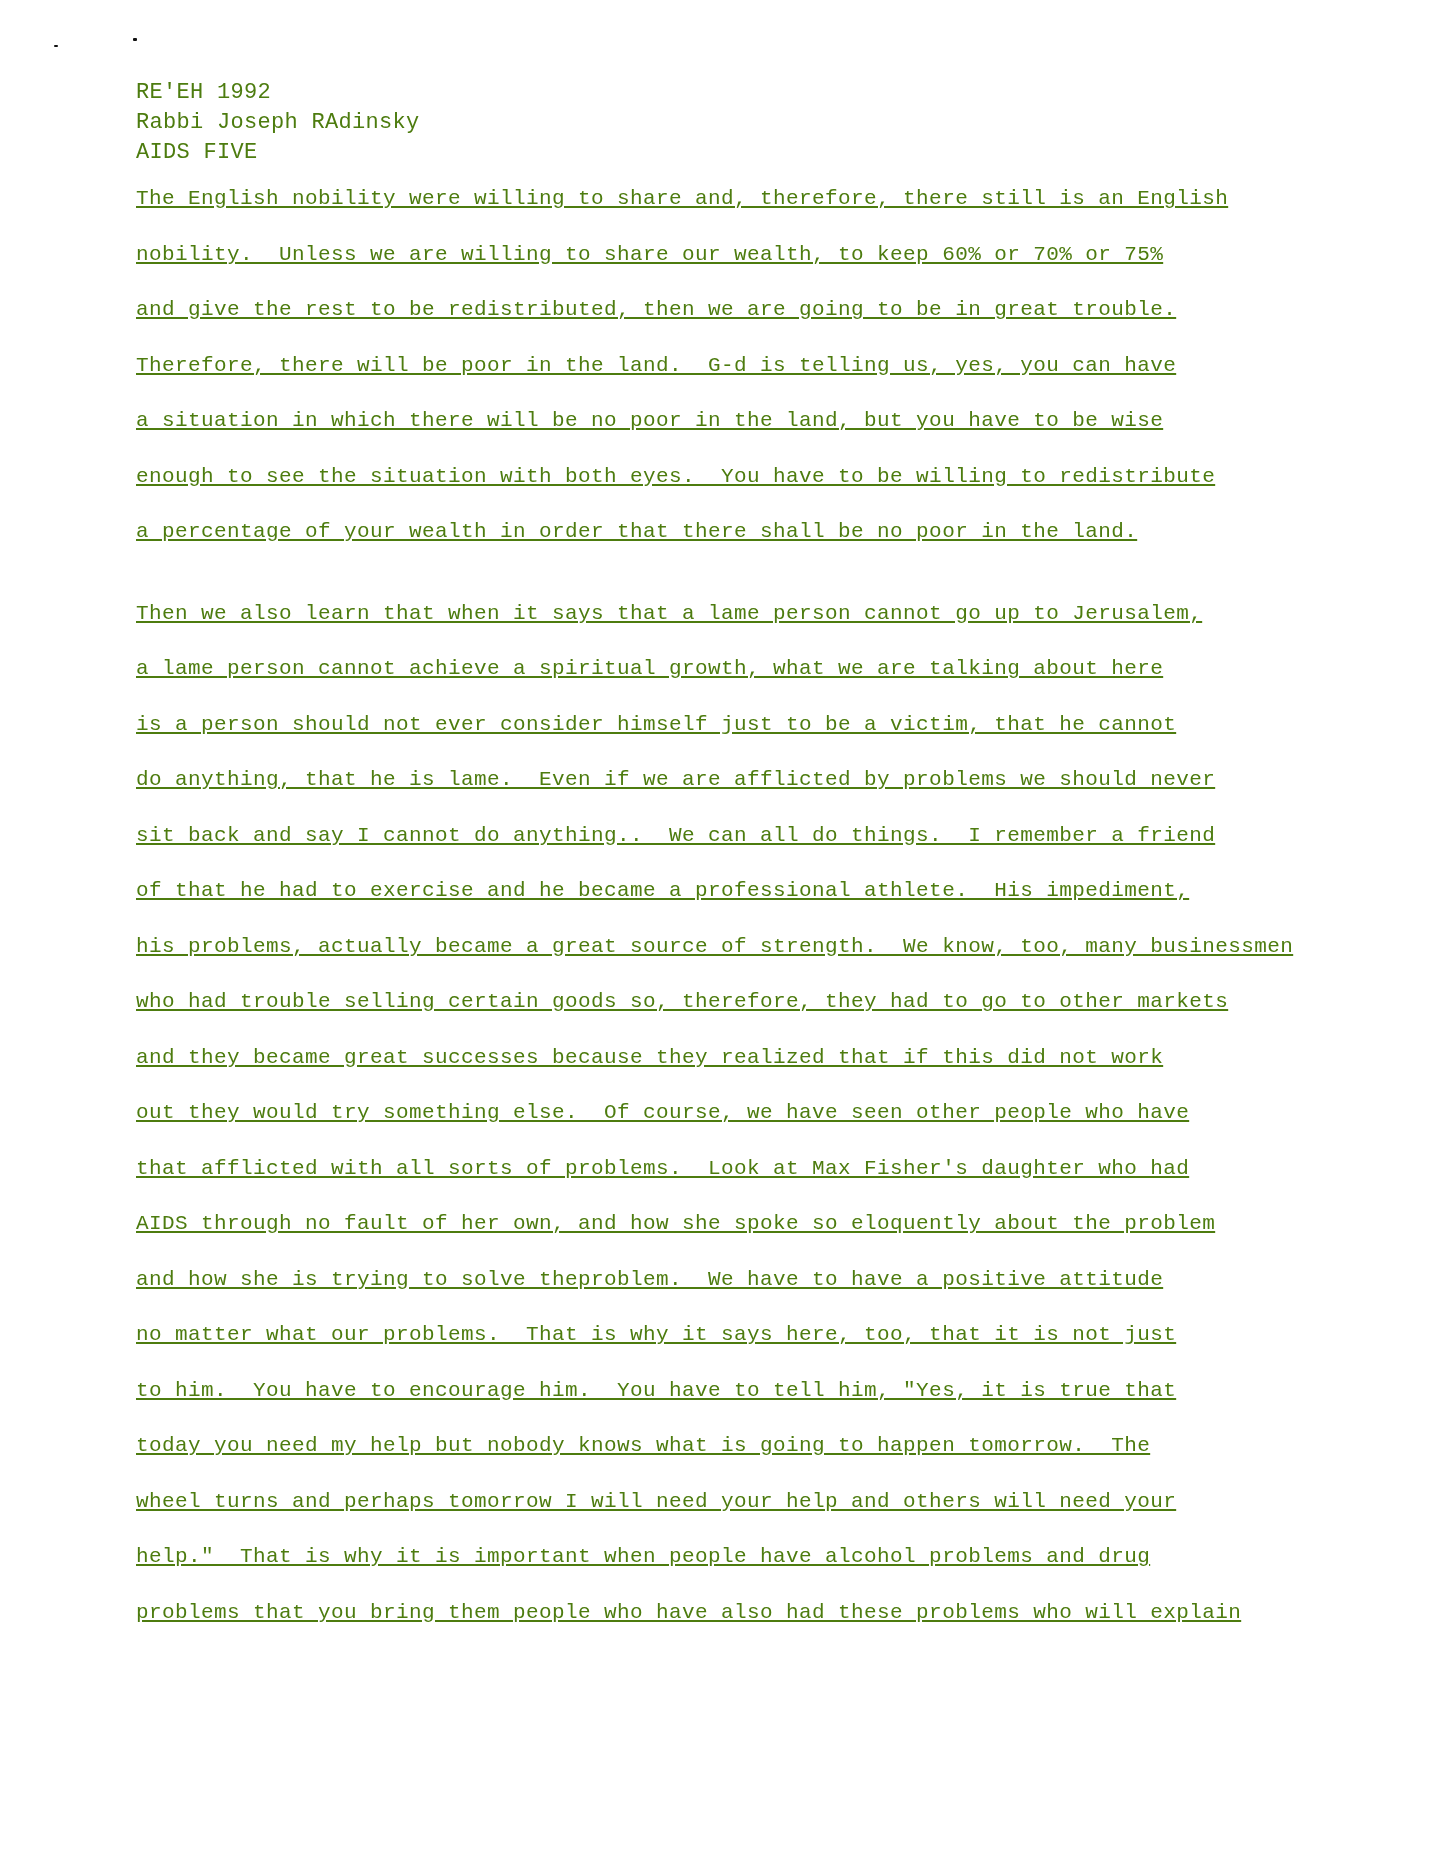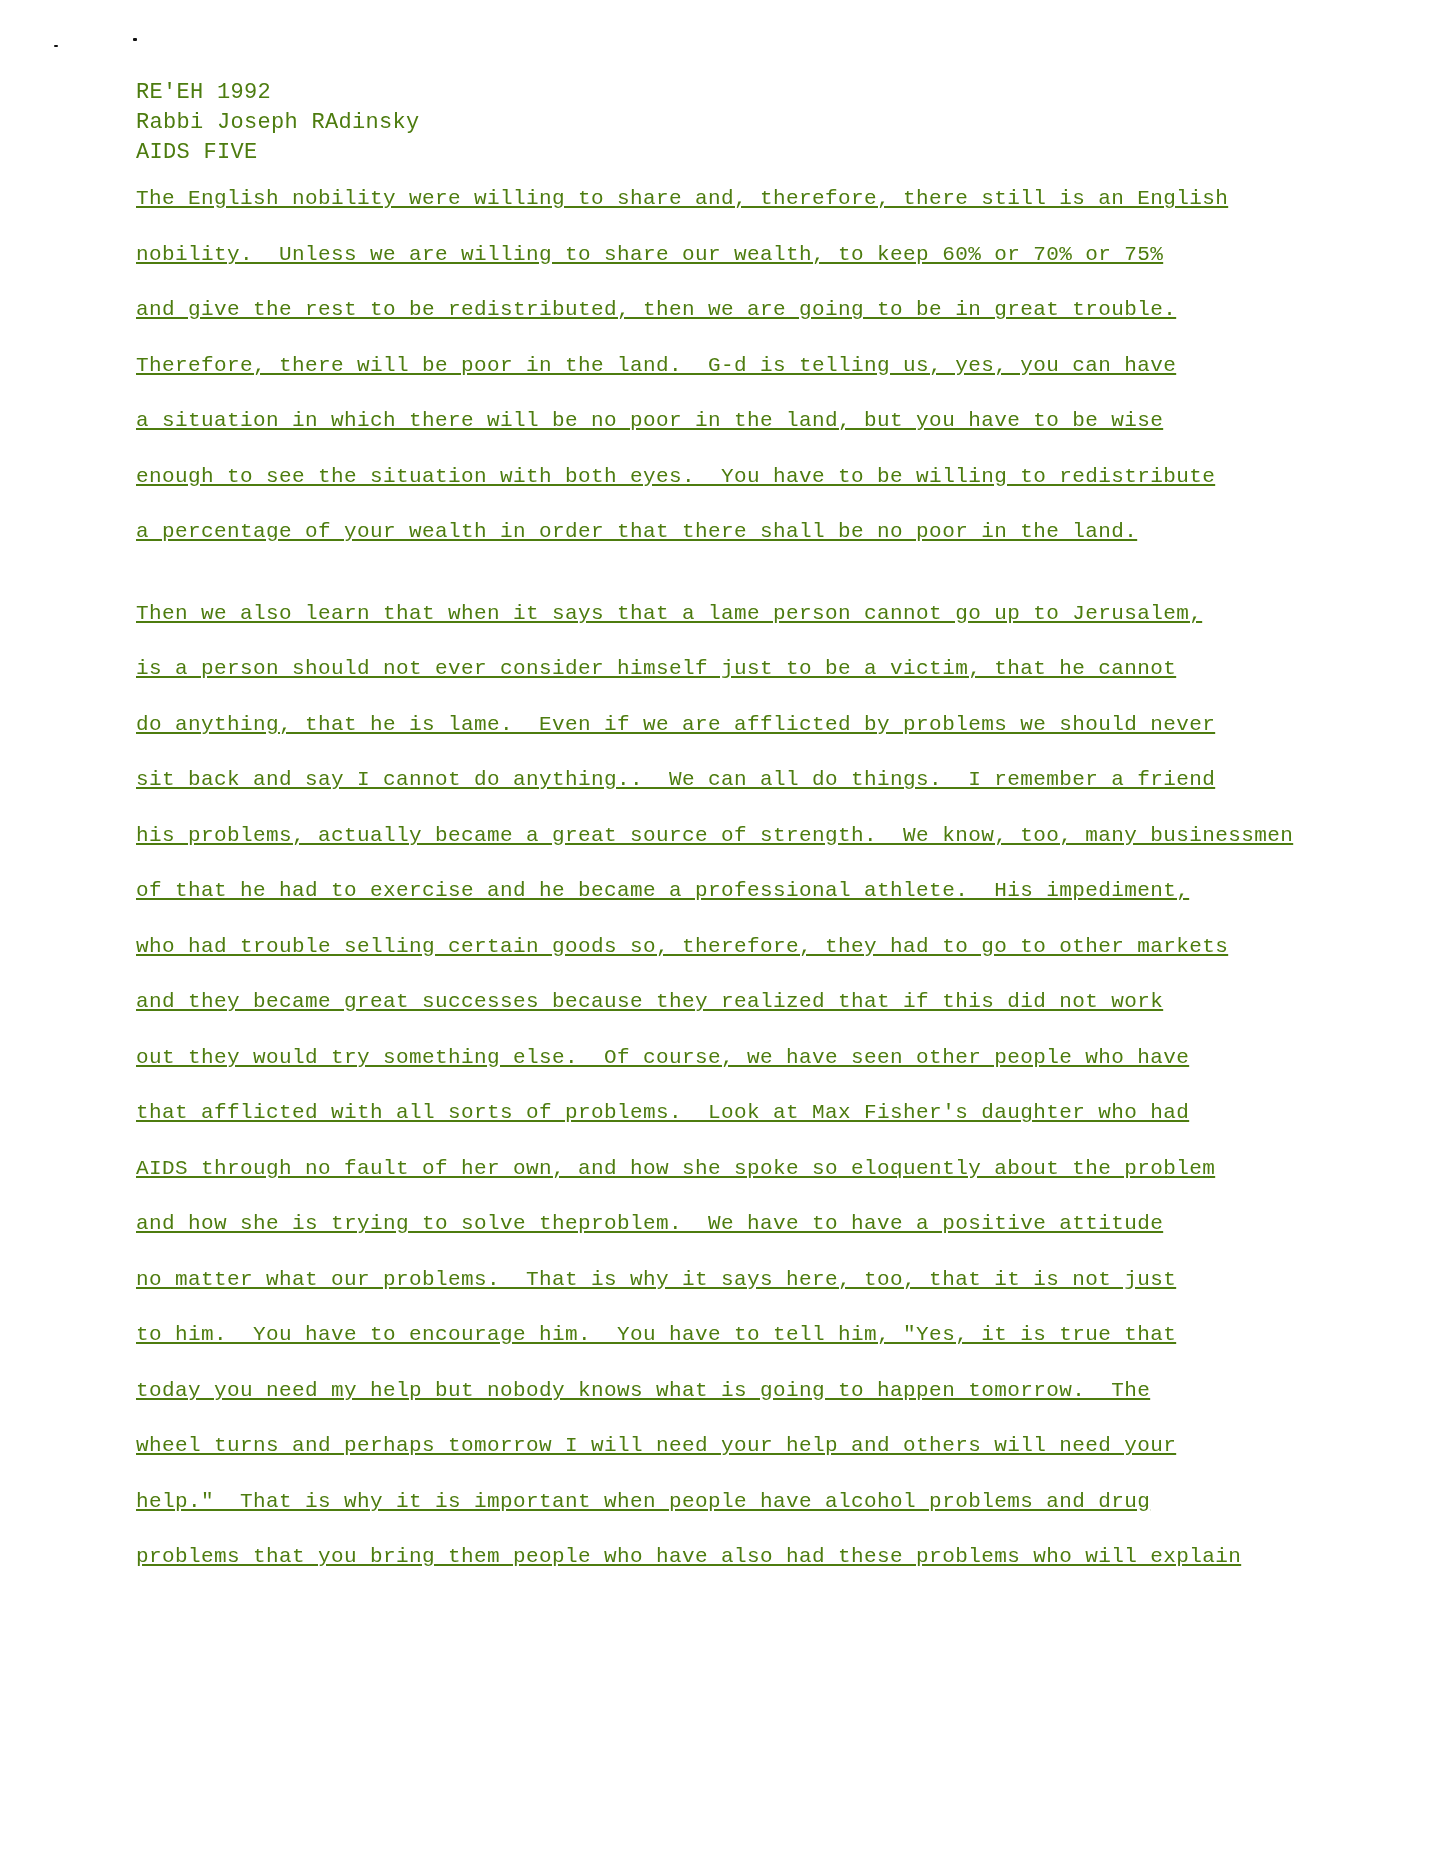--- a/index.html
+++ b/index.html
@@ -42,6 +42,7 @@
     <div class="gap"></div>
     <div>
       <div class="line">Then we also learn that when it says that a lame person cannot go up to Jerusalem,</div>
+      <div class="line">a lame person cannot achieve a spiritual growth, what we are talking about here</div>
       <div class="line">is a person should not ever consider himself just to be a victim, that he cannot</div>
       <div class="line">do anything, that he is lame.  Even if we are afflicted by problems we should never</div>
       <div class="line">sit back and say I cannot do anything..  We can all do things.  I remember a friend</div>

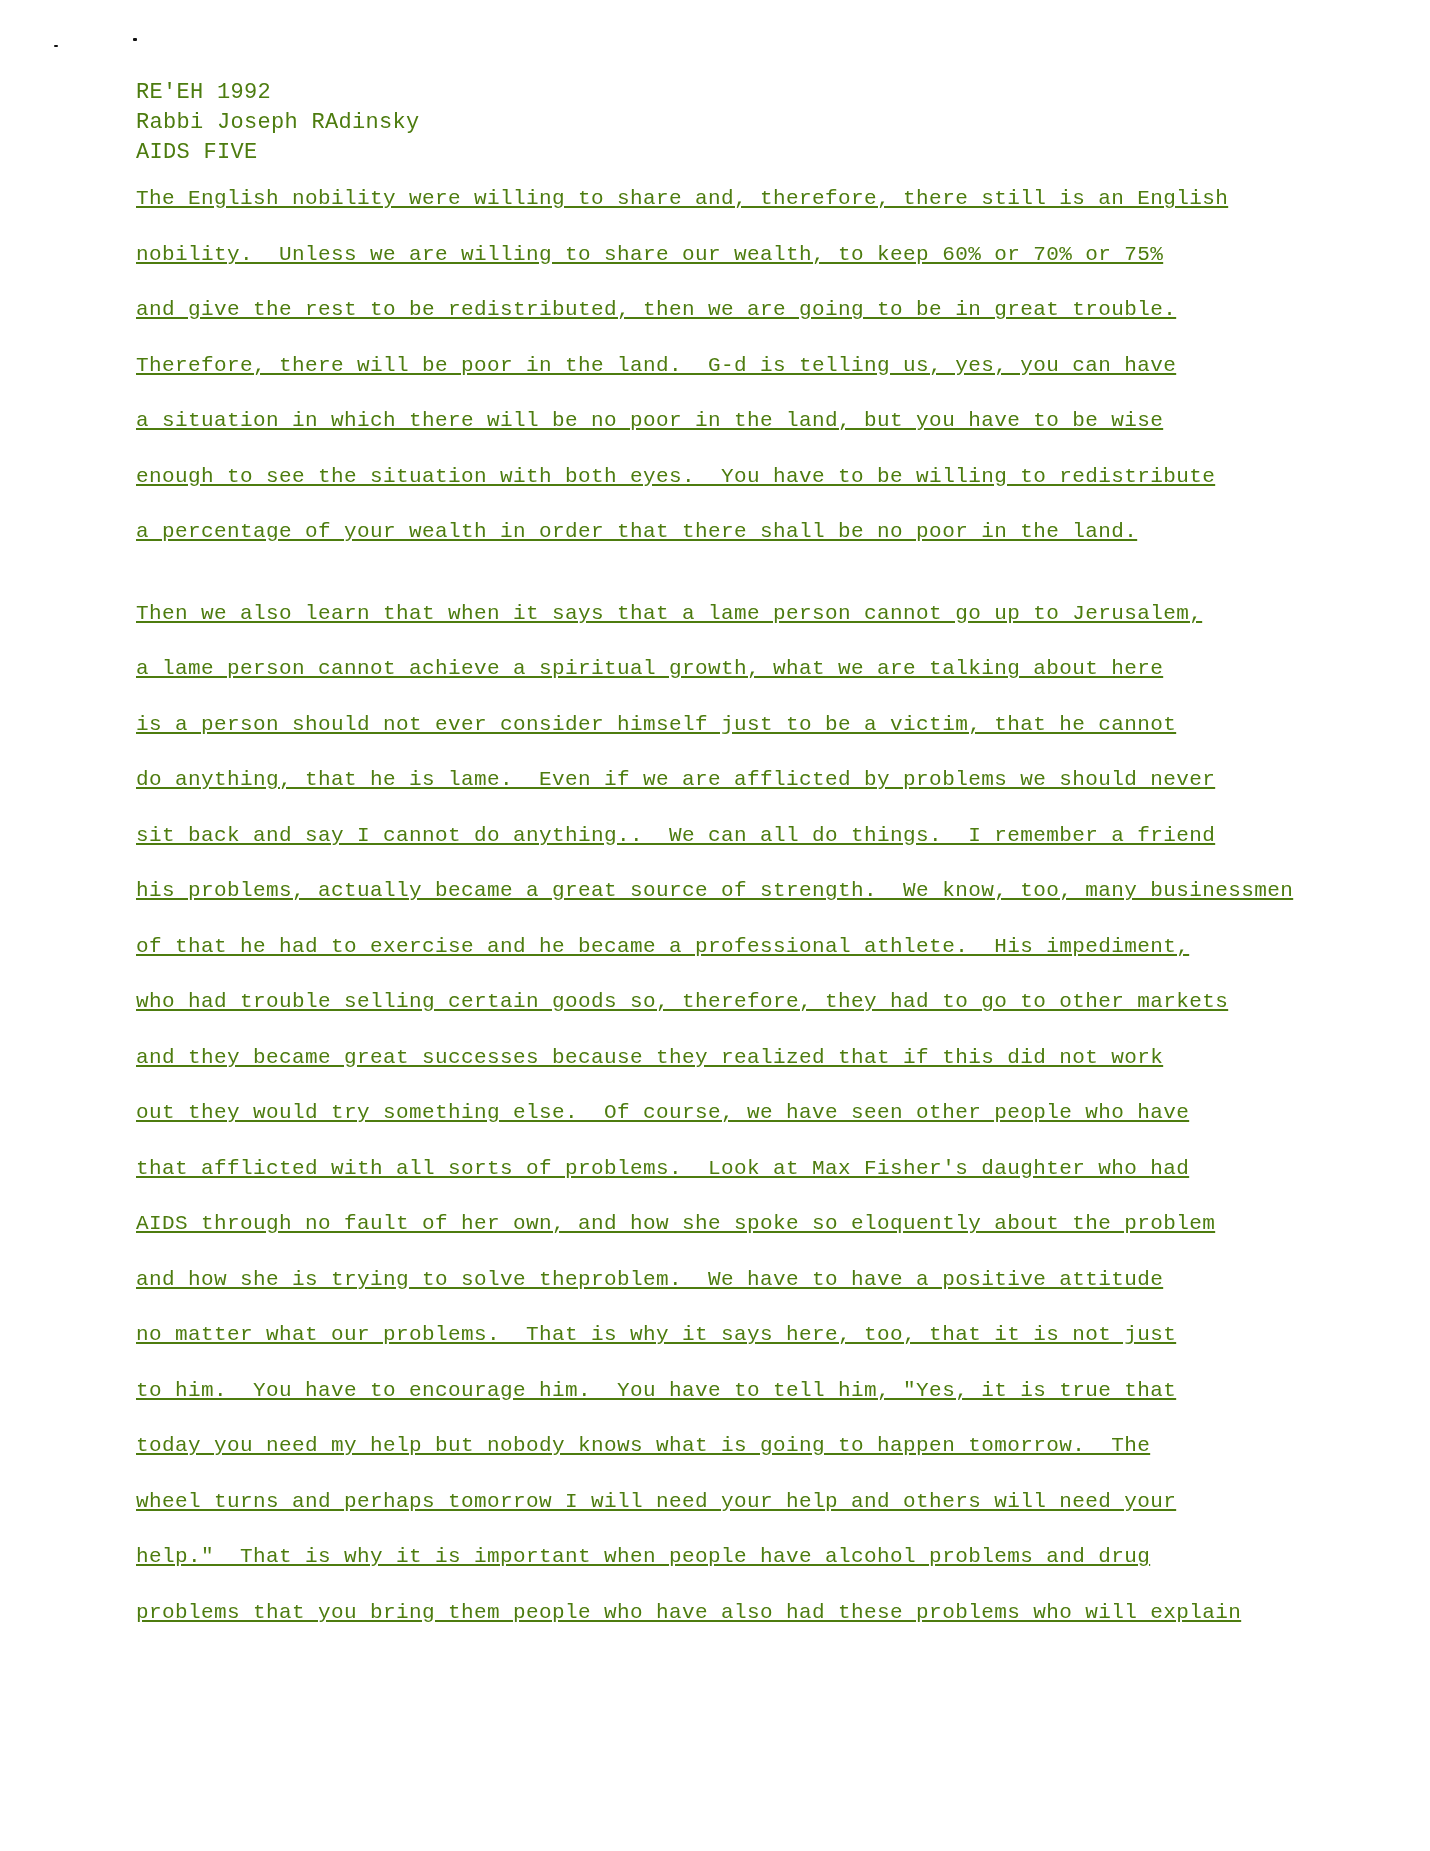--- a/index.html
+++ b/index.html
@@ -46,8 +46,8 @@
       <div class="line">is a person should not ever consider himself just to be a victim, that he cannot</div>
       <div class="line">do anything, that he is lame.  Even if we are afflicted by problems we should never</div>
       <div class="line">sit back and say I cannot do anything..  We can all do things.  I remember a friend</div>
+      <div class="line">of that he had to exercise and he became a professional athlete.  His impediment,</div>
       <div class="line">his problems, actually became a great source of strength.  We know, too, many businessmen</div>
-      <div class="line">of that he had to exercise and he became a professional athlete.  His impediment,</div>
       <div class="line">who had trouble selling certain goods so, therefore, they had to go to other markets</div>
       <div class="line">and they became great successes because they realized that if this did not work</div>
       <div class="line">out they would try something else.  Of course, we have seen other people who have</div>

